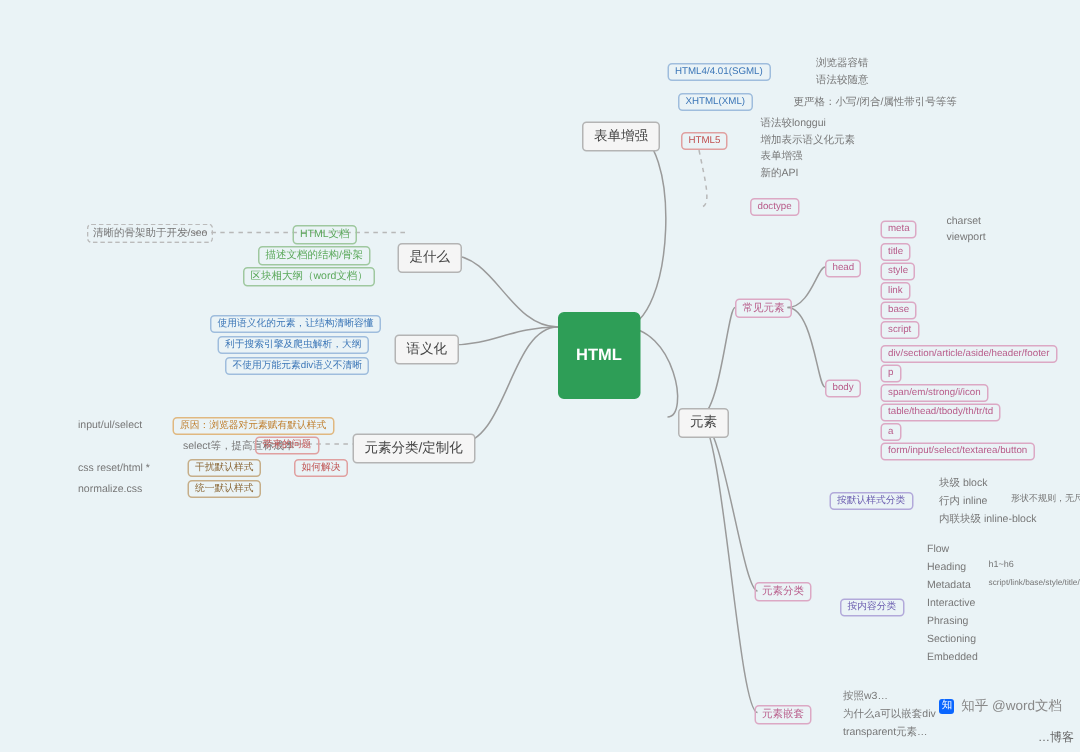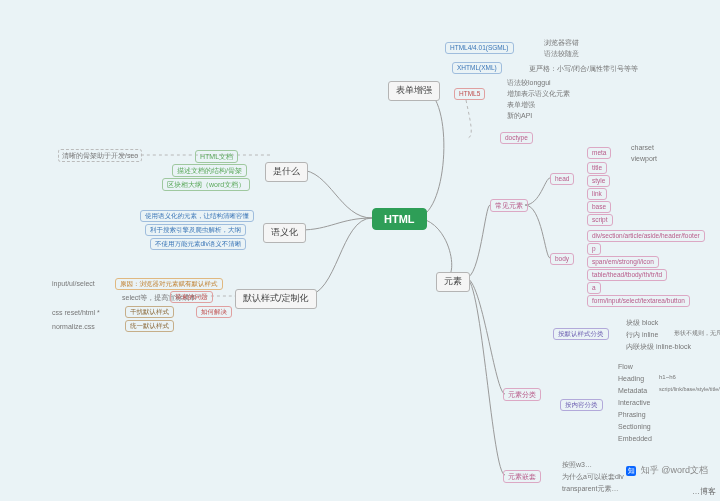--- a/index.html
+++ b/index.html
@@ -9,7 +9,7 @@
     border:1px solid transparent;border-radius:3px;white-space:nowrap;
     color:#444;}
   .root{background:#2e9e57;color:#fff;font-size:11px;font-weight:bold;
-    padding:3px 11px;border-radius:4px;border:1px solid #2e9e57;}
+    padding:21px 11px;border-radius:4px;border:1px solid #2e9e57;}
   .topic{border:1px solid #b4b4b4;background:#f5f5f5;border-radius:3px;
     font-size:9px;padding:3px 7px;}
   .note{color:#777;font-size:7px;padding:1px 3px;}

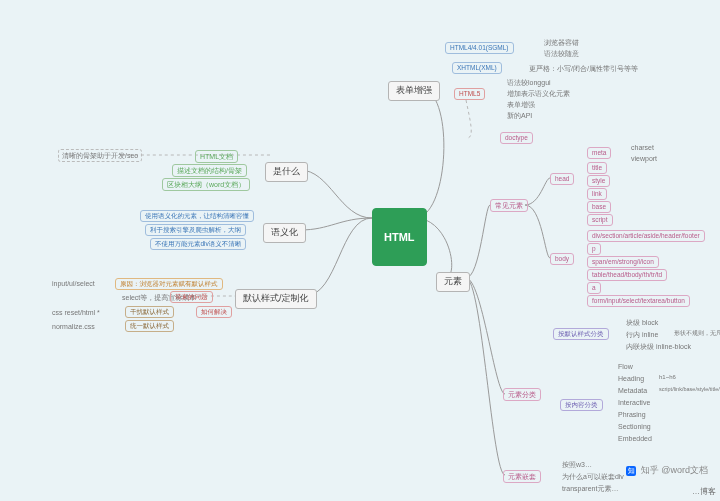--- a/index.html
+++ b/index.html
@@ -91,7 +91,7 @@
 
 <div class="node tag pink s" style="left:500px;top:132px">doctype</div>
 
-<div class="node topic" style="left:436px;top:272px">元素</div>
+<div class="node topic" style="left:452px;top:272px">元素</div>
 
 <div class="node tag pink" style="left:490px;top:199px">常见元素</div>
 

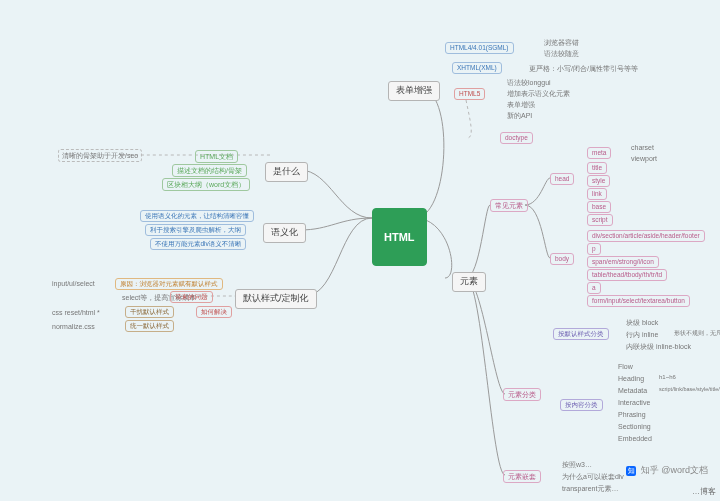--- a/index.html
+++ b/index.html
@@ -66,7 +66,7 @@
 <div class="node tag blue s" style="left:145px;top:224px">利于搜索引擎及爬虫解析，大纲</div>
 <div class="node tag blue s" style="left:150px;top:238px">不使用万能元素div语义不清晰</div>
 
-<div class="node topic" style="left:235px;top:289px">默认样式/定制化</div>
+<div class="node topic" style="left:235px;top:289px">元素分类/定制化</div>
 <div class="node tag orange s" style="left:115px;top:278px">原因：浏览器对元素赋有默认样式</div>
 <div class="node note" style="left:118px;top:291px">select等，提高宣称成本</div>
 <div class="node tag red s" style="left:170px;top:291px">带来的问题</div>

